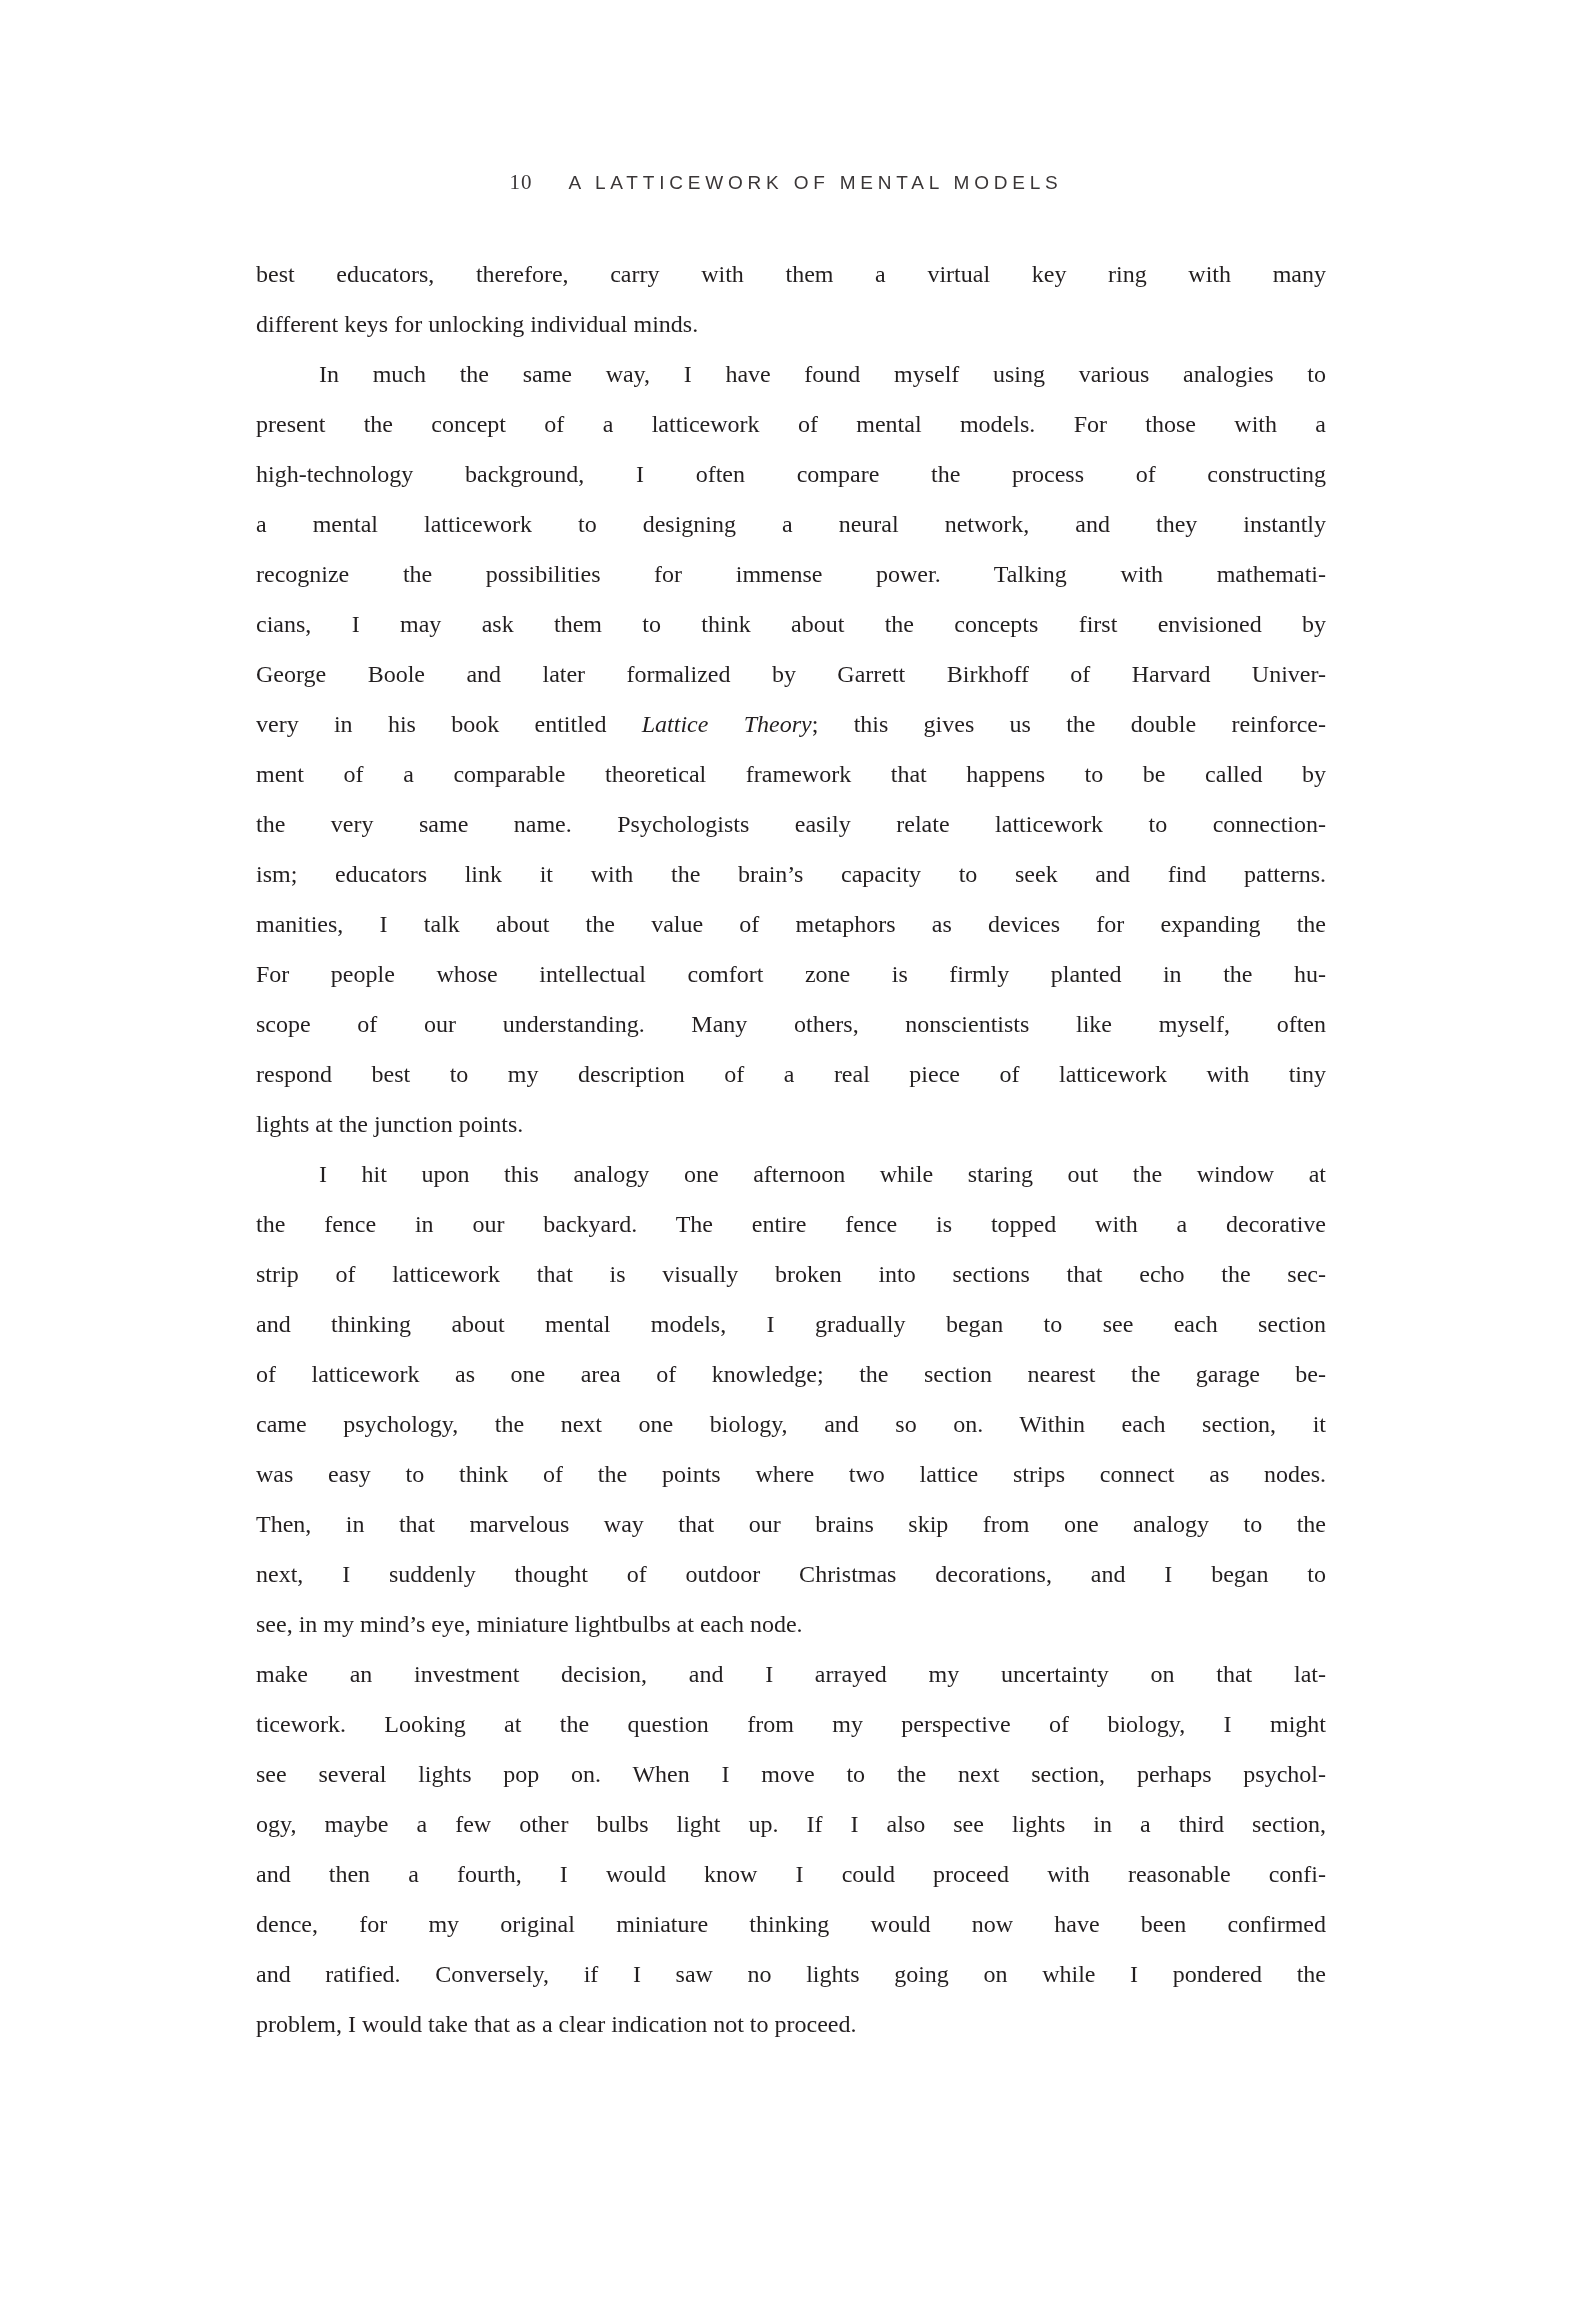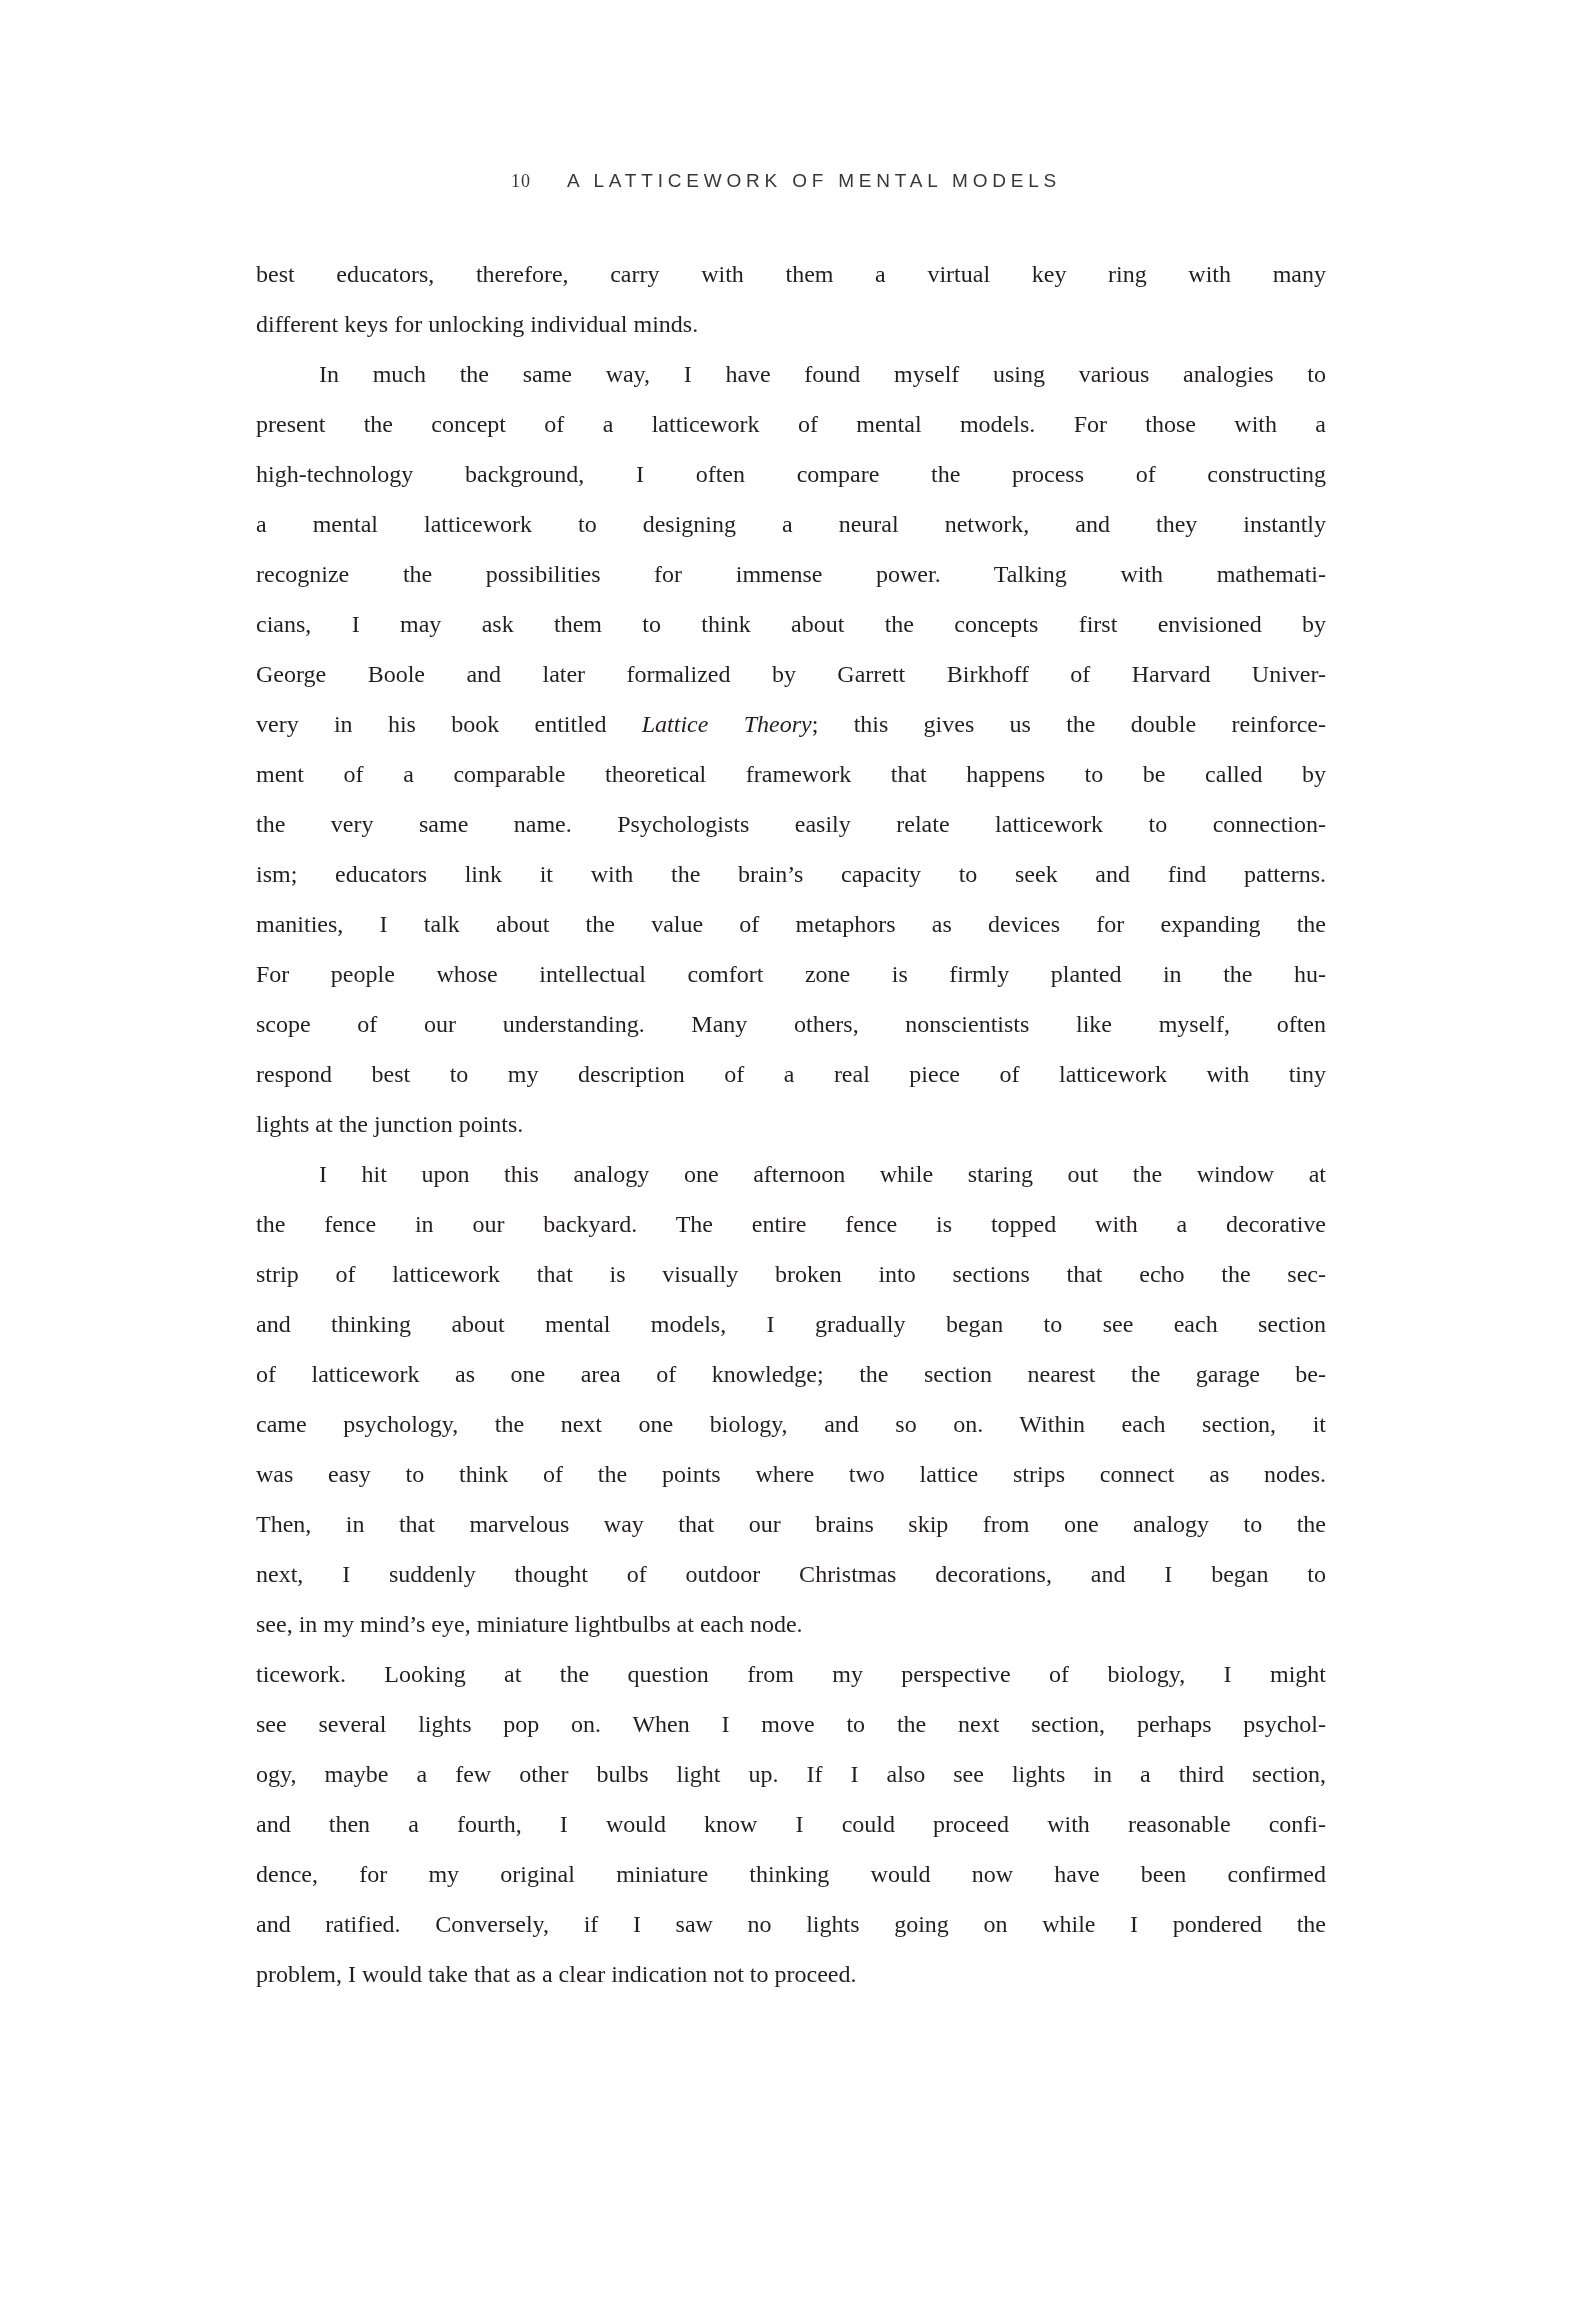--- a/index.html
+++ b/index.html
@@ -29,7 +29,7 @@
     }
     .running-head .folio {
       font-family: "Liberation Serif", "DejaVu Serif", serif;
-      font-size: 18px;
+      font-size: 21px;
       letter-spacing: 1px;
       margin-right: 27px;
     }

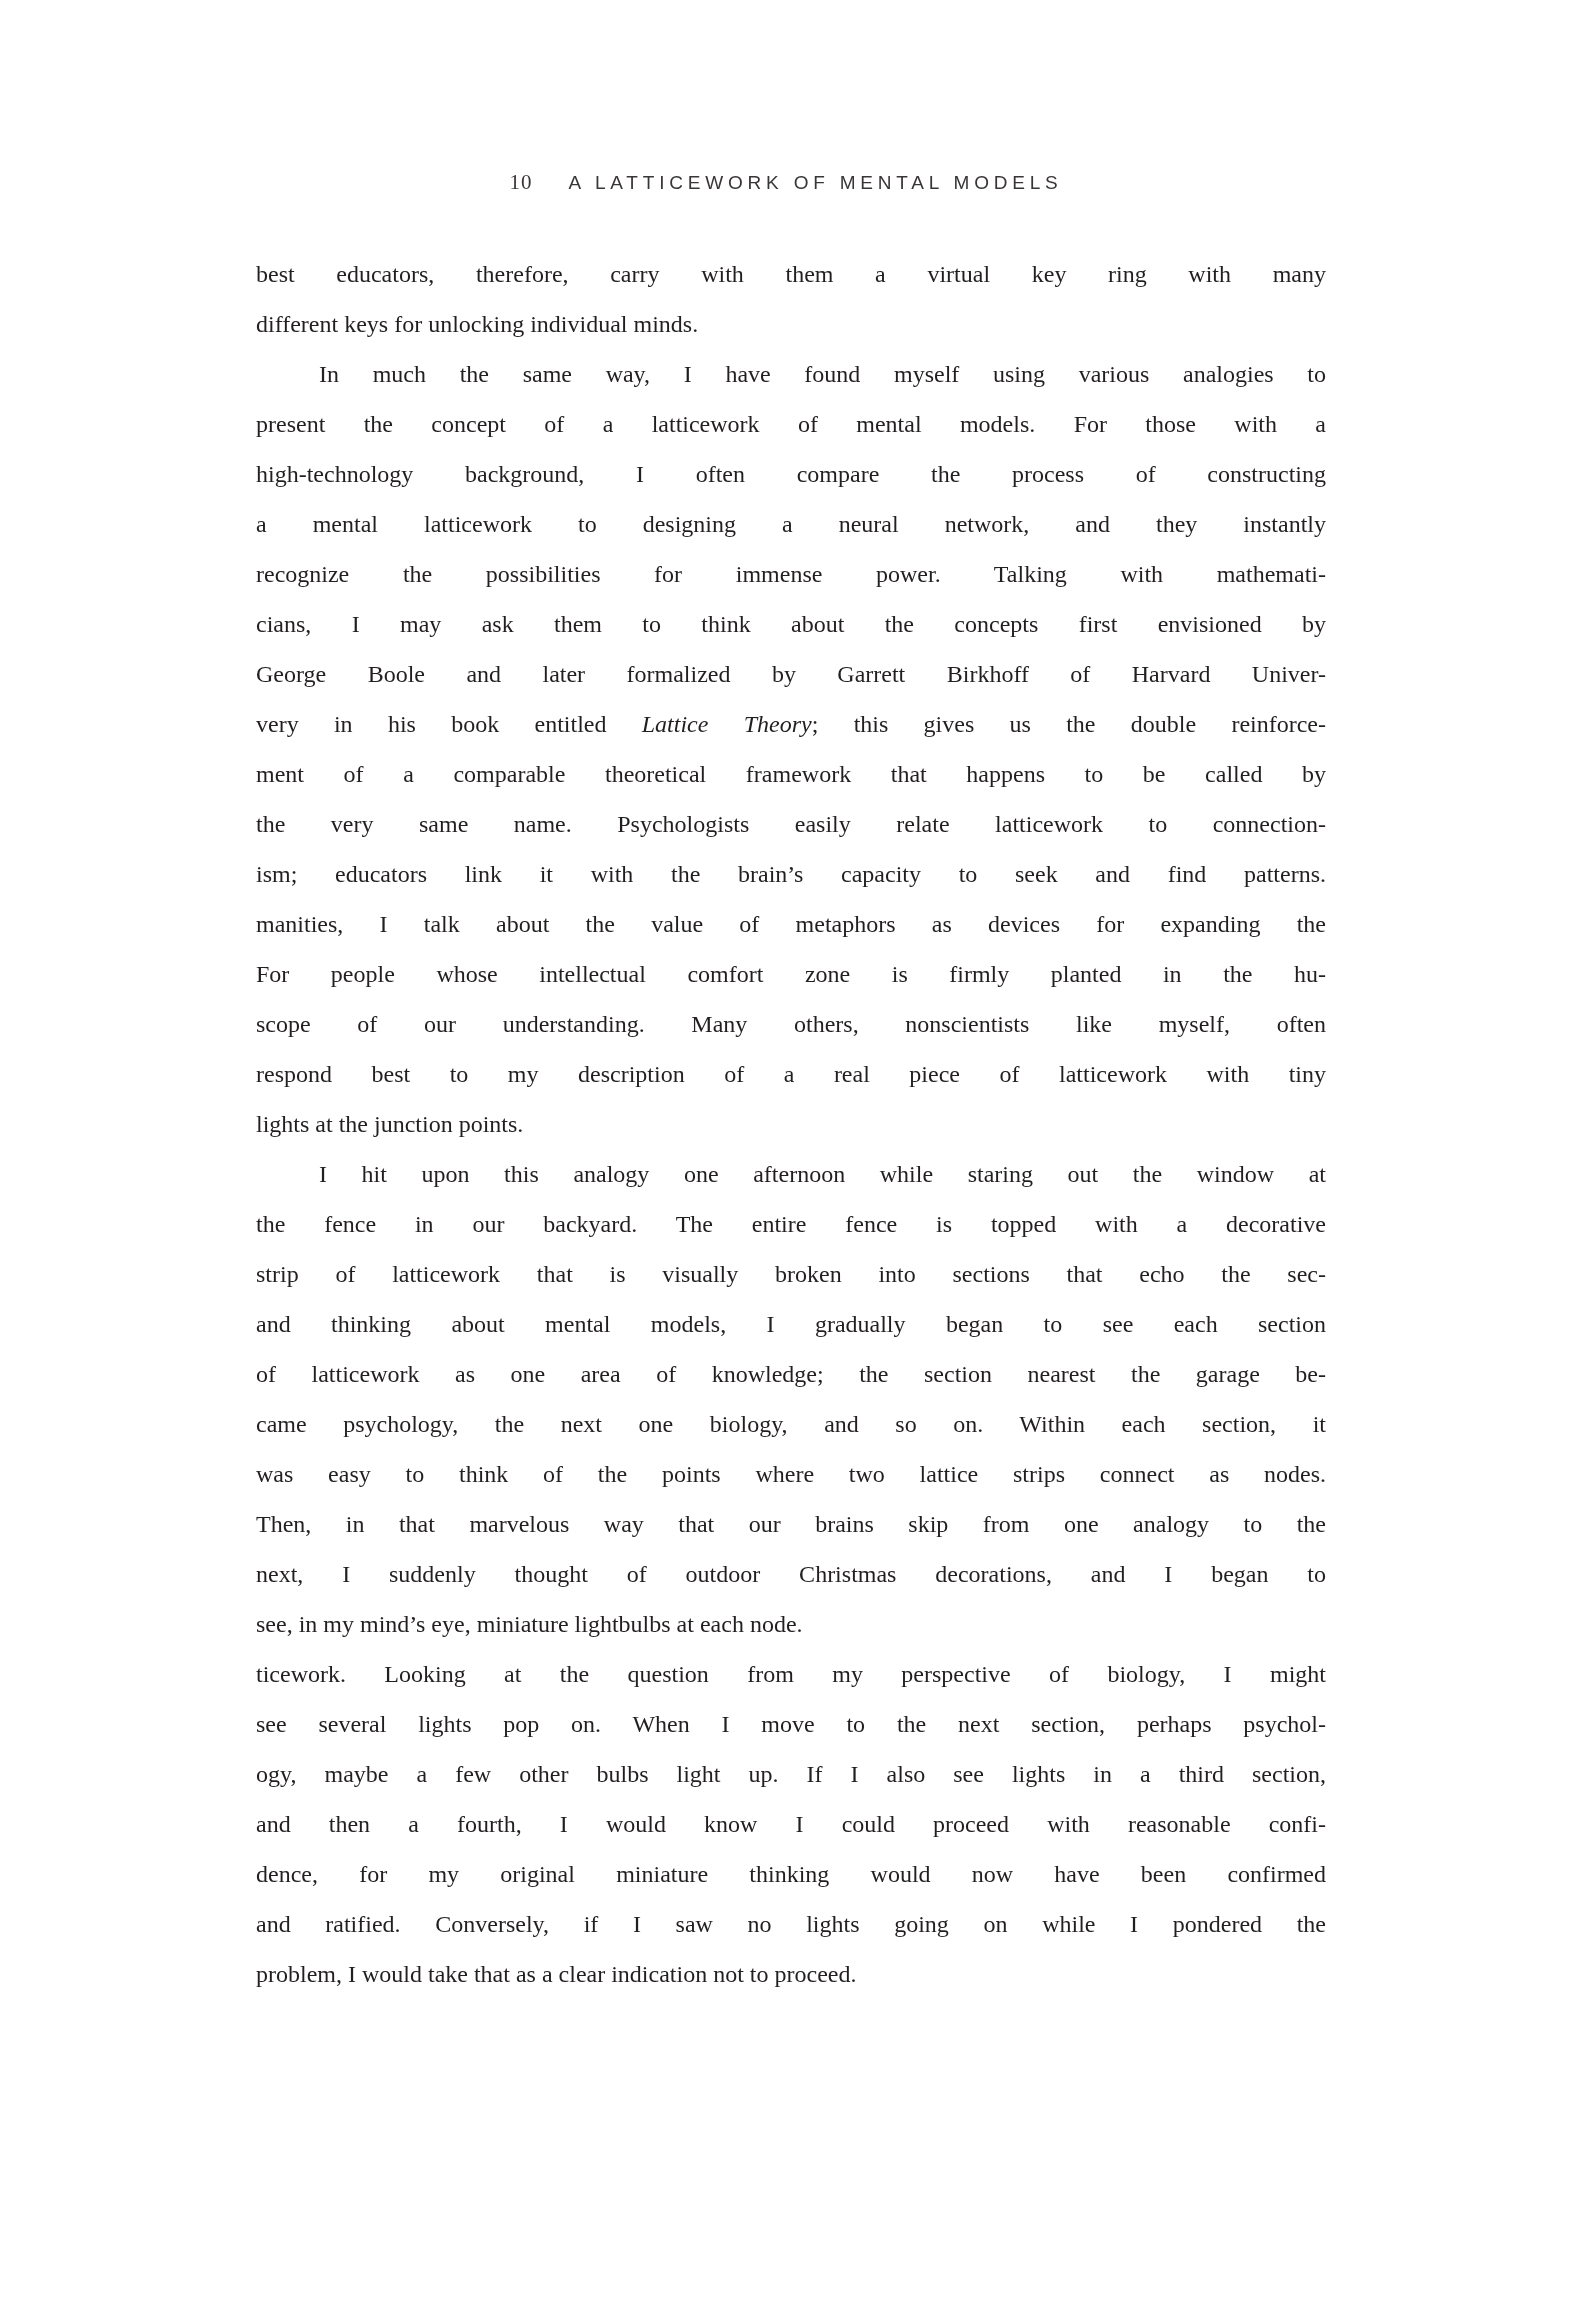--- a/index.html
+++ b/index.html
@@ -118,6 +118,7 @@
   </div>
 
   <div class="paragraph">
+    <div class="line"><span class="inner">make an investment decision, and I arrayed my uncertainty on that lat-</span></div>
     <div class="line"><span class="inner">ticework. Looking at the question from my perspective of biology, I might</span></div>
     <div class="line"><span class="inner">see several lights pop on. When I move to the next section, perhaps psychol-</span></div>
     <div class="line"><span class="inner">ogy, maybe a few other bulbs light up. If I also see lights in a third section,</span></div>

